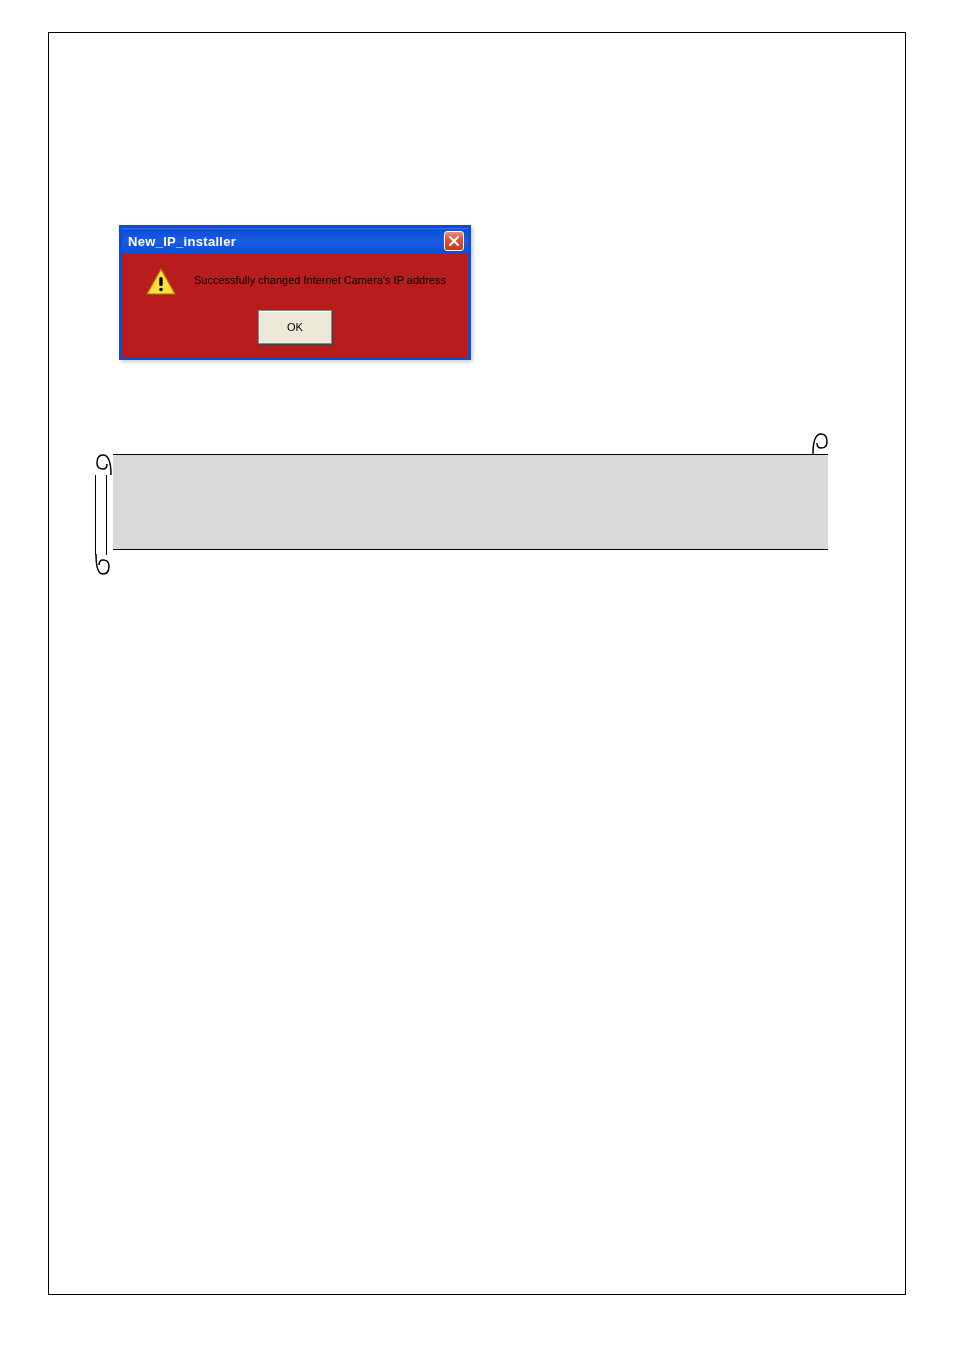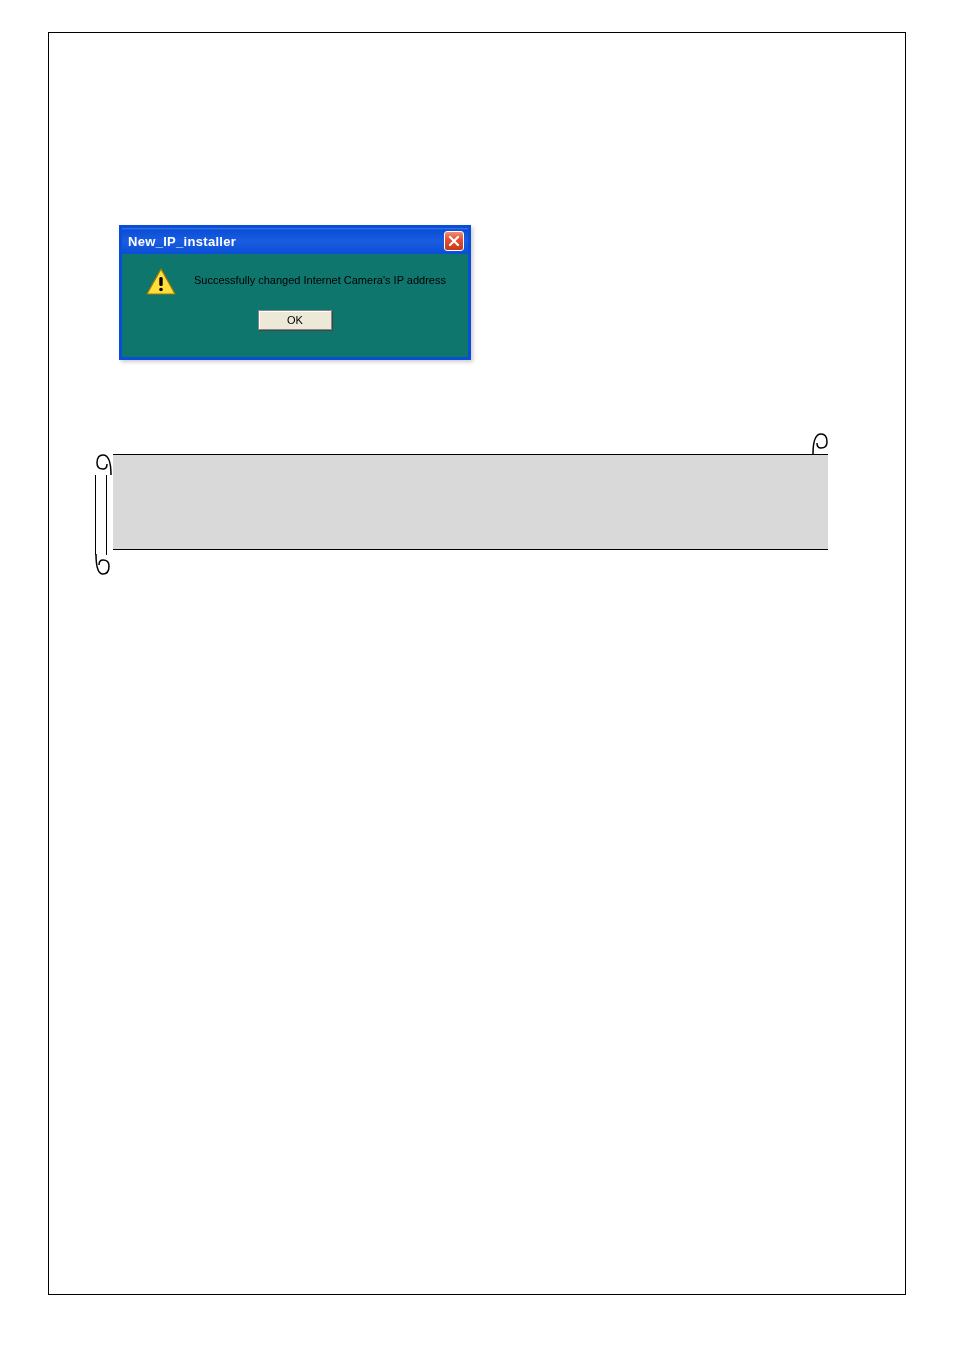--- a/index.html
+++ b/index.html
@@ -25,7 +25,7 @@
       width: 352px;
       height: 135px;
       border: 3px solid #0a4ed8;
-      background: #0f766e;
+      background: #b91c1c;
       box-shadow: 2px 2px 4px rgba(0,0,0,0.2);
     }
     .titlebar {

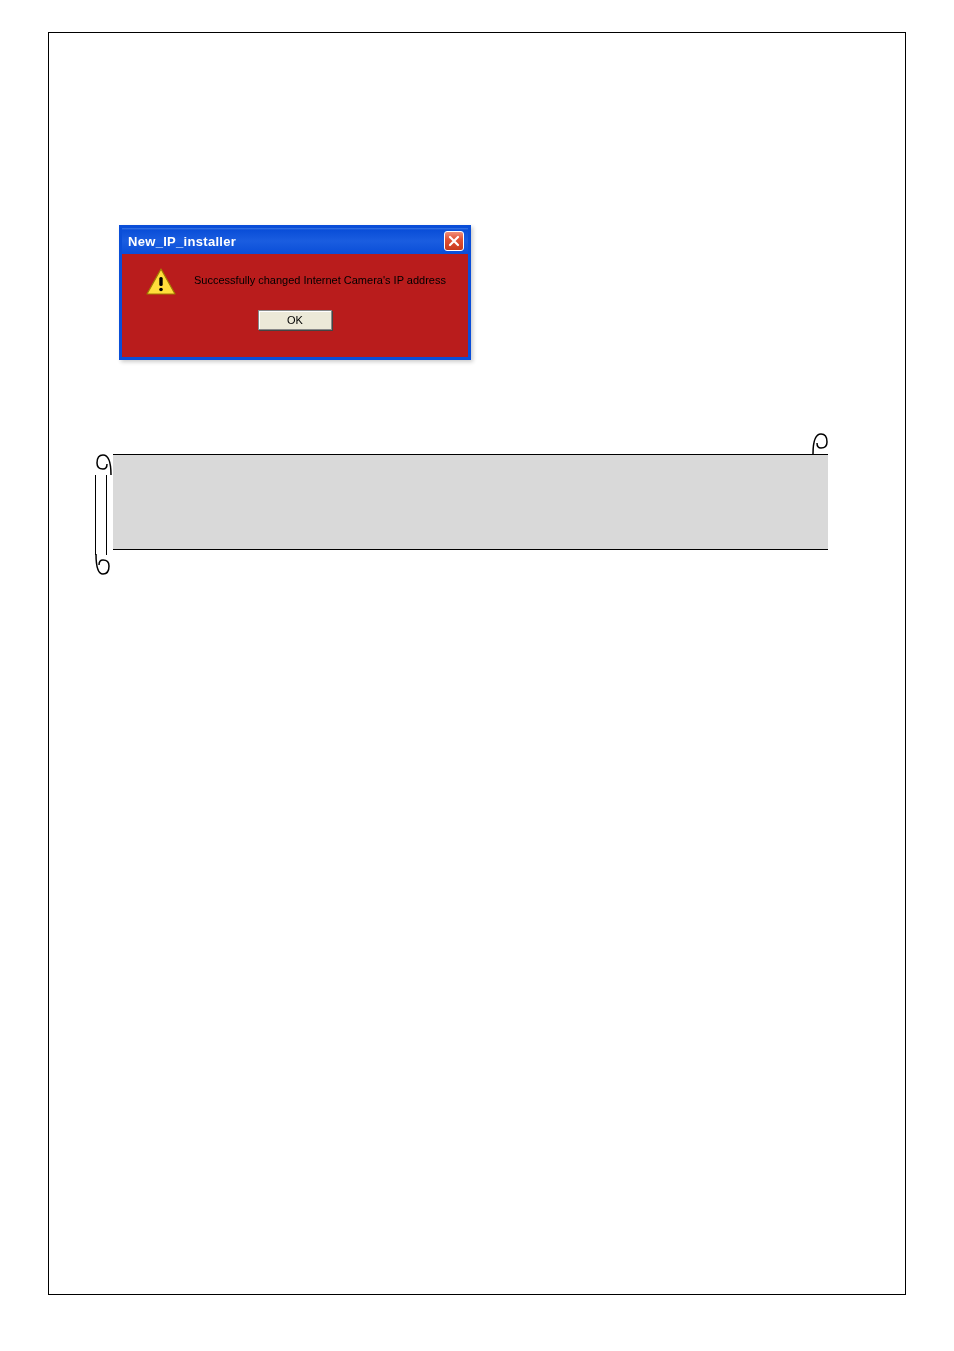--- a/index.html
+++ b/index.html
@@ -79,7 +79,7 @@
     }
     .ok-btn {
       width: 74px;
-      height: 20px;
+      height: 34px;
       background: #ece9d8;
       border: 1px solid #888;
       font-size: 11px;

